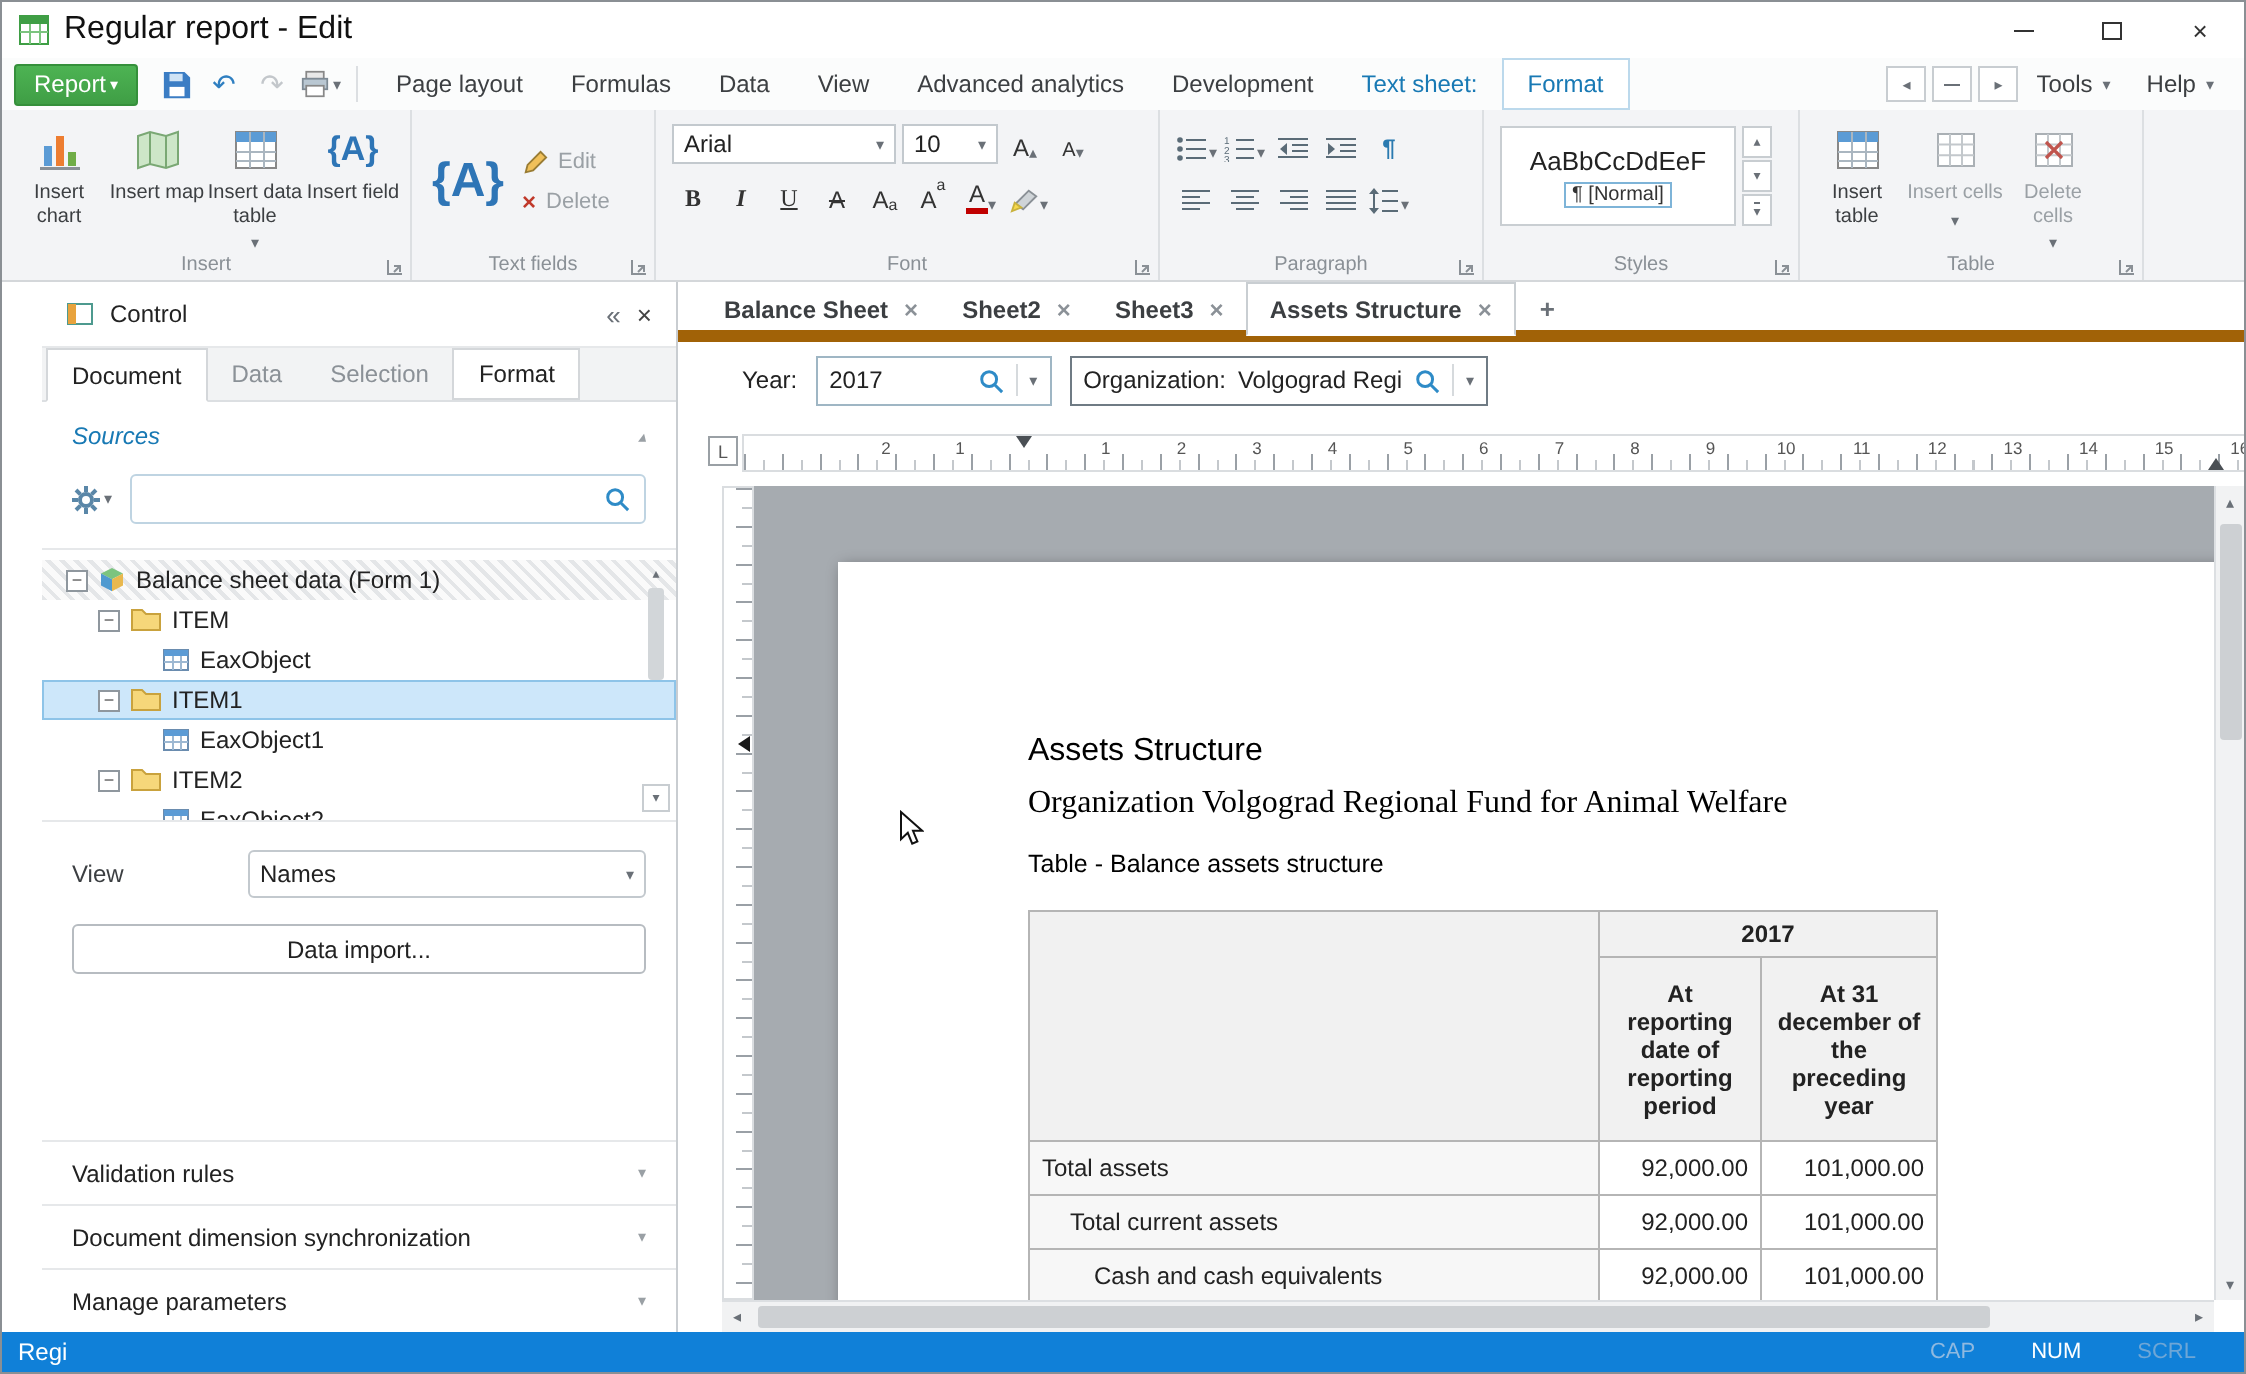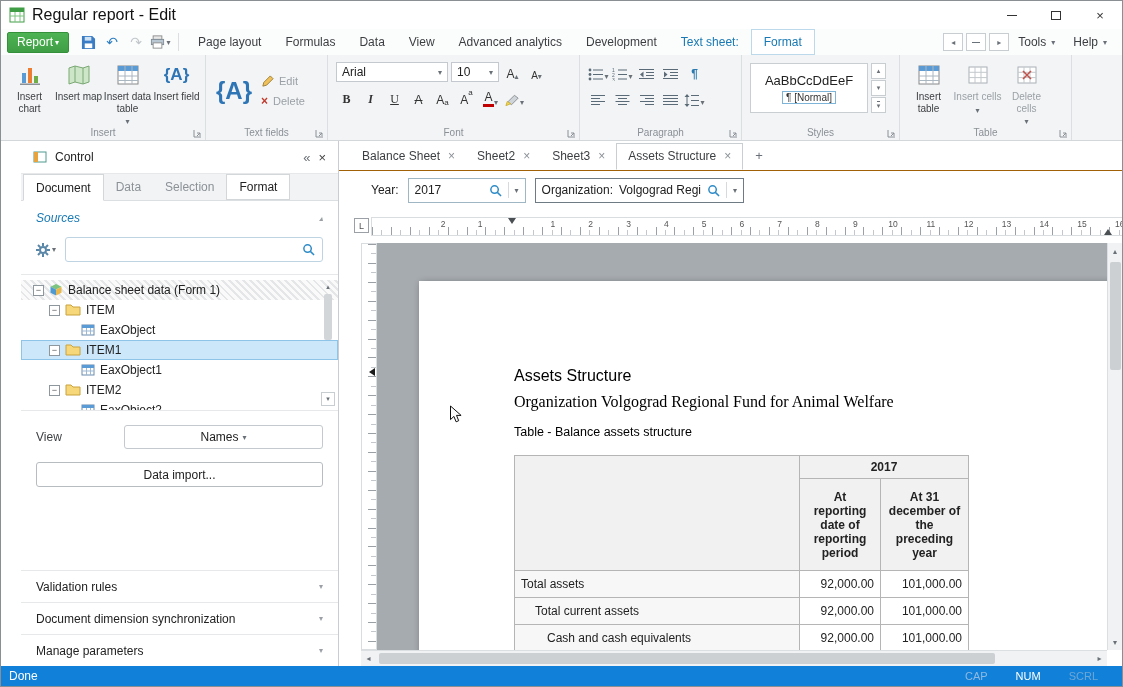--- a/index.html
+++ b/index.html
@@ -110,7 +110,7 @@
 
   
   .main { flex:1; min-width:0; display:flex; flex-direction:column; background:#fff; }
-  .sheetbar { height:30px; display:flex; align-items:center; padding-left:12px; border-bottom:1px solid #a16207; }
+  .sheetbar { height:30px; display:flex; align-items:flex-start; padding-left:12px; border-bottom:6px solid #a16207;font-weight:bold; }
   .stab { height:27px; display:flex; align-items:center; gap:8px; padding:0 11px; color:#3c3f42; white-space:nowrap; }
   .stab .stab-close { color:#8b9197; font-size:12px; }
   .stab.active { border:1px solid #c9ced2; border-bottom:1px solid #fff; margin-bottom:-1px; background:#fff; }

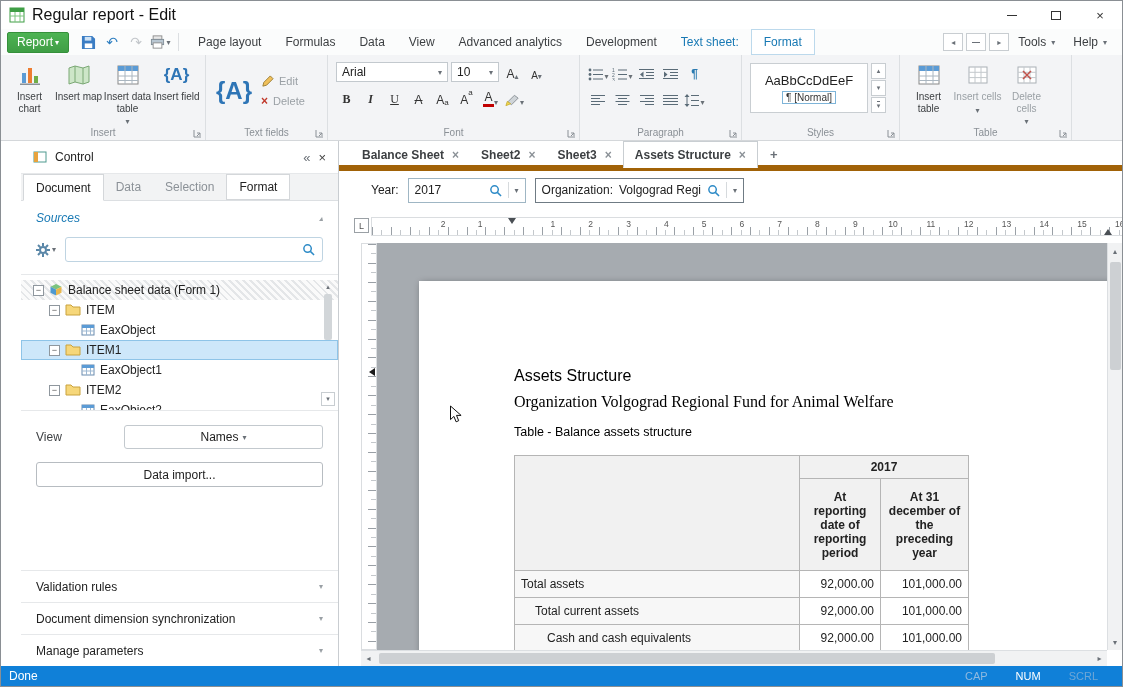--- a/index.html
+++ b/index.html
@@ -101,7 +101,7 @@
 
   .view-row { display:flex; align-items:center; padding:14px 15px 6px; }
   .view-label { width:88px; color:#3c3f42; }
-  .view-row .combo { flex:1; height:24px; border-radius:3px;justify-content:center; }
+  .view-row .combo { flex:1; height:24px; border-radius:3px; }
   .import-row { padding:7px 15px 12px; }
   .import-btn { width:100%; height:25px; border:1px solid #b7bcc1; border-radius:3px; background:#fff; font-size:12px; color:#222; }
   .panel-spacer { flex:1; }

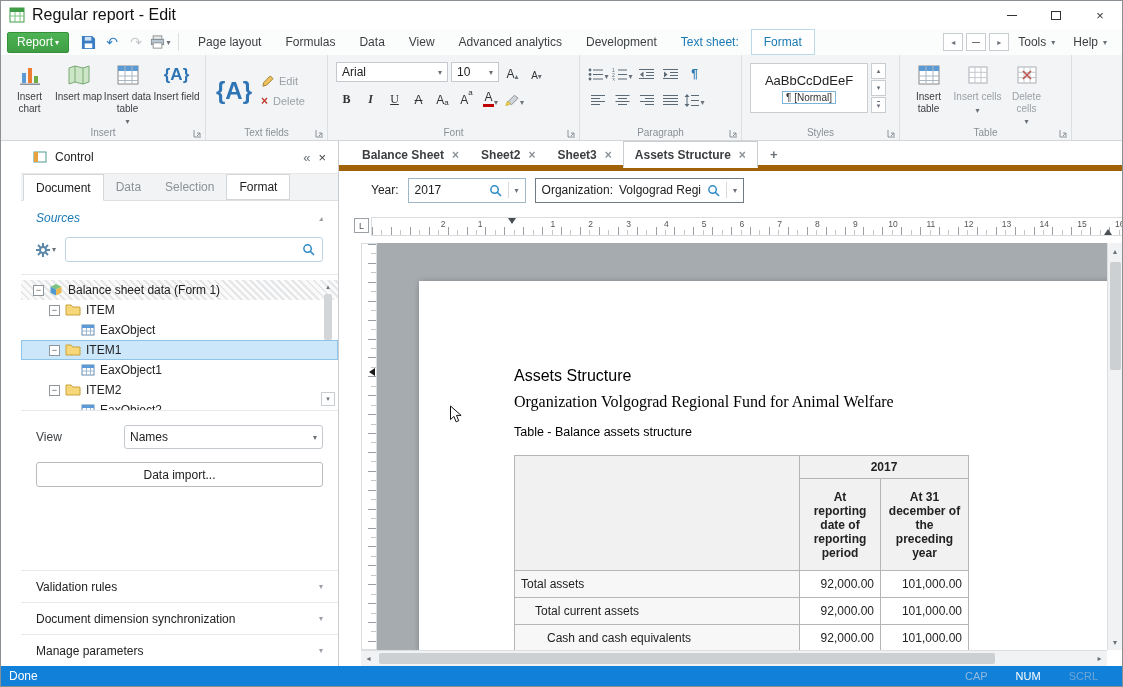--- a/index.html
+++ b/index.html
@@ -839,7 +839,7 @@
   </div>
 
   <div class="statusbar">
-    <span>Done</span>
+    <span>Regi</span>
     <div class="status-right">
       <span class="ind-cap">CAP</span>
       <span class="ind-num">NUM</span>

